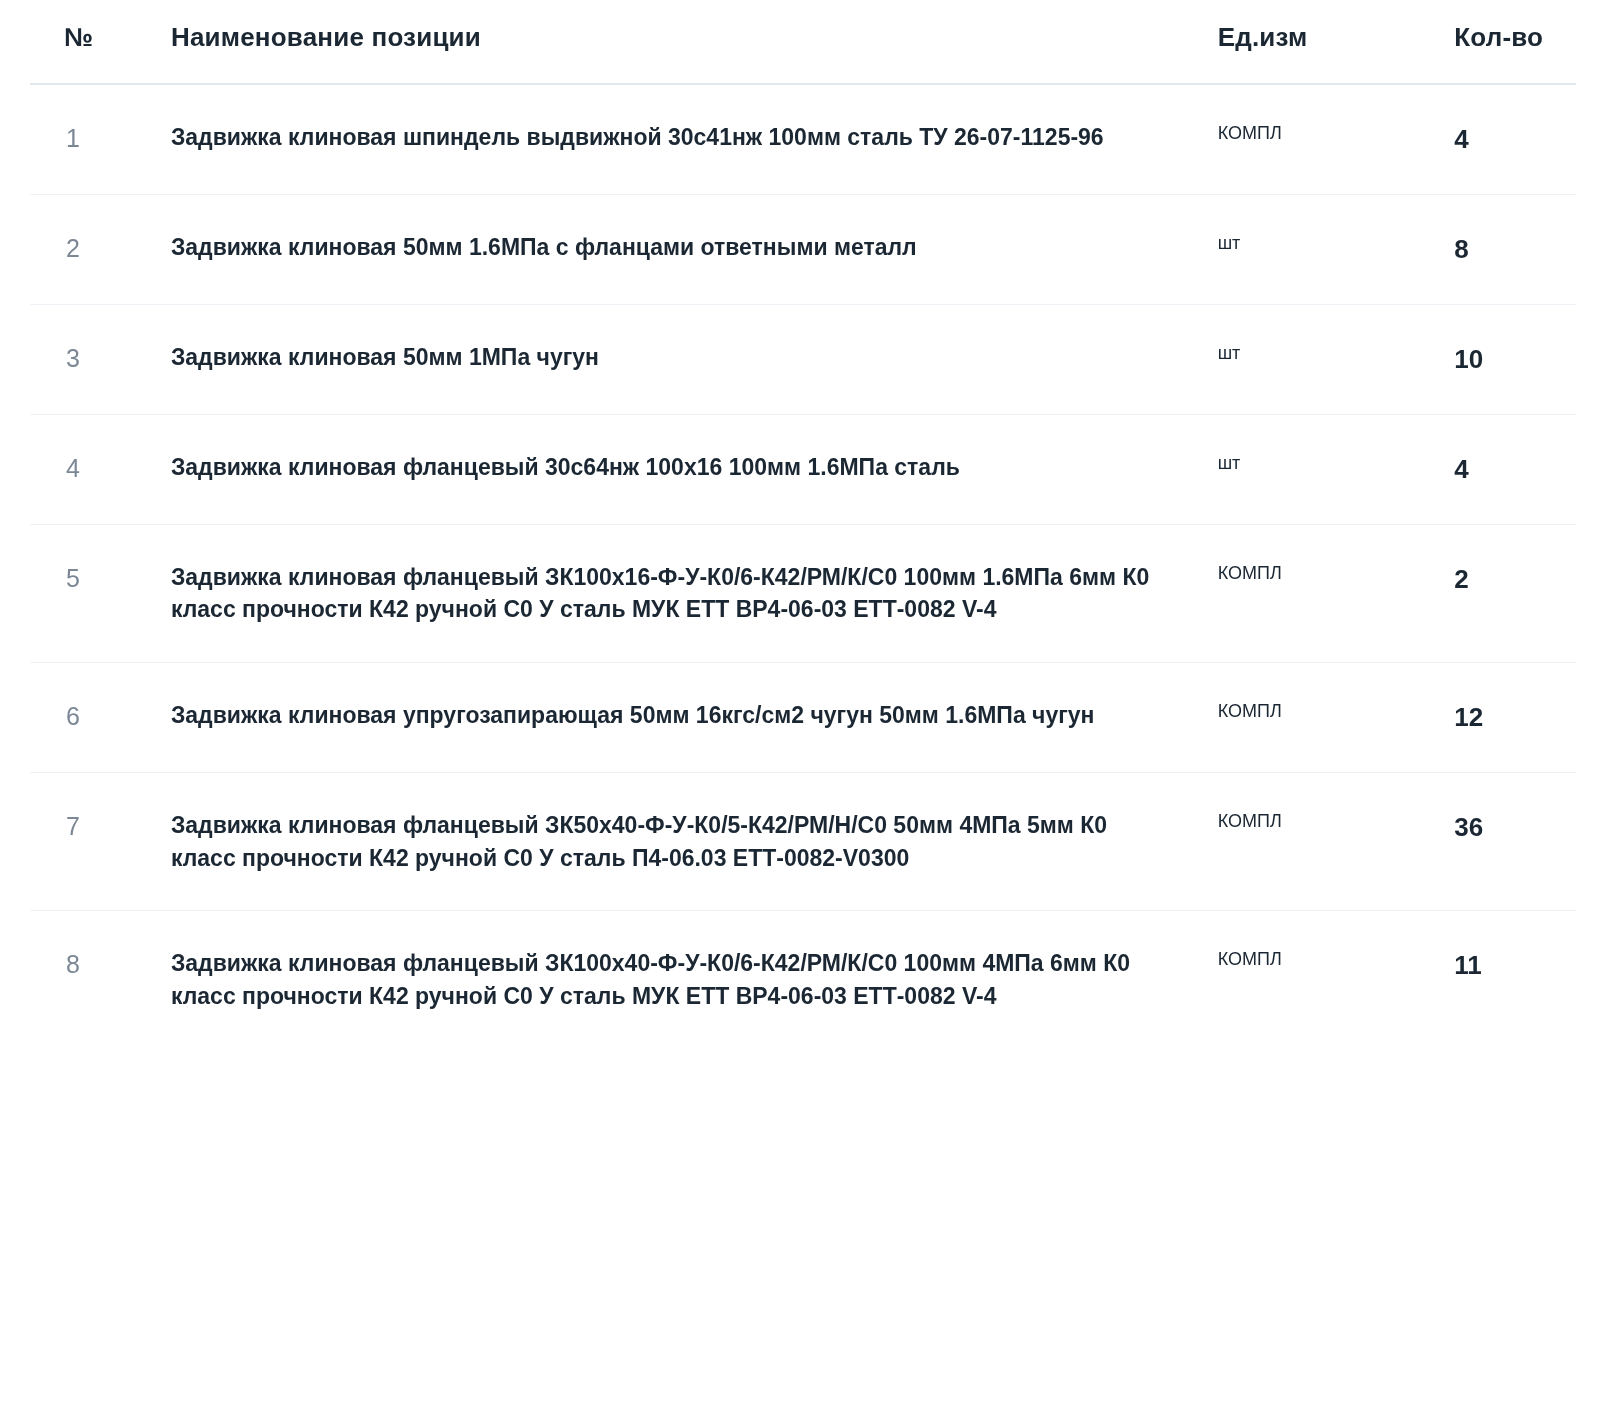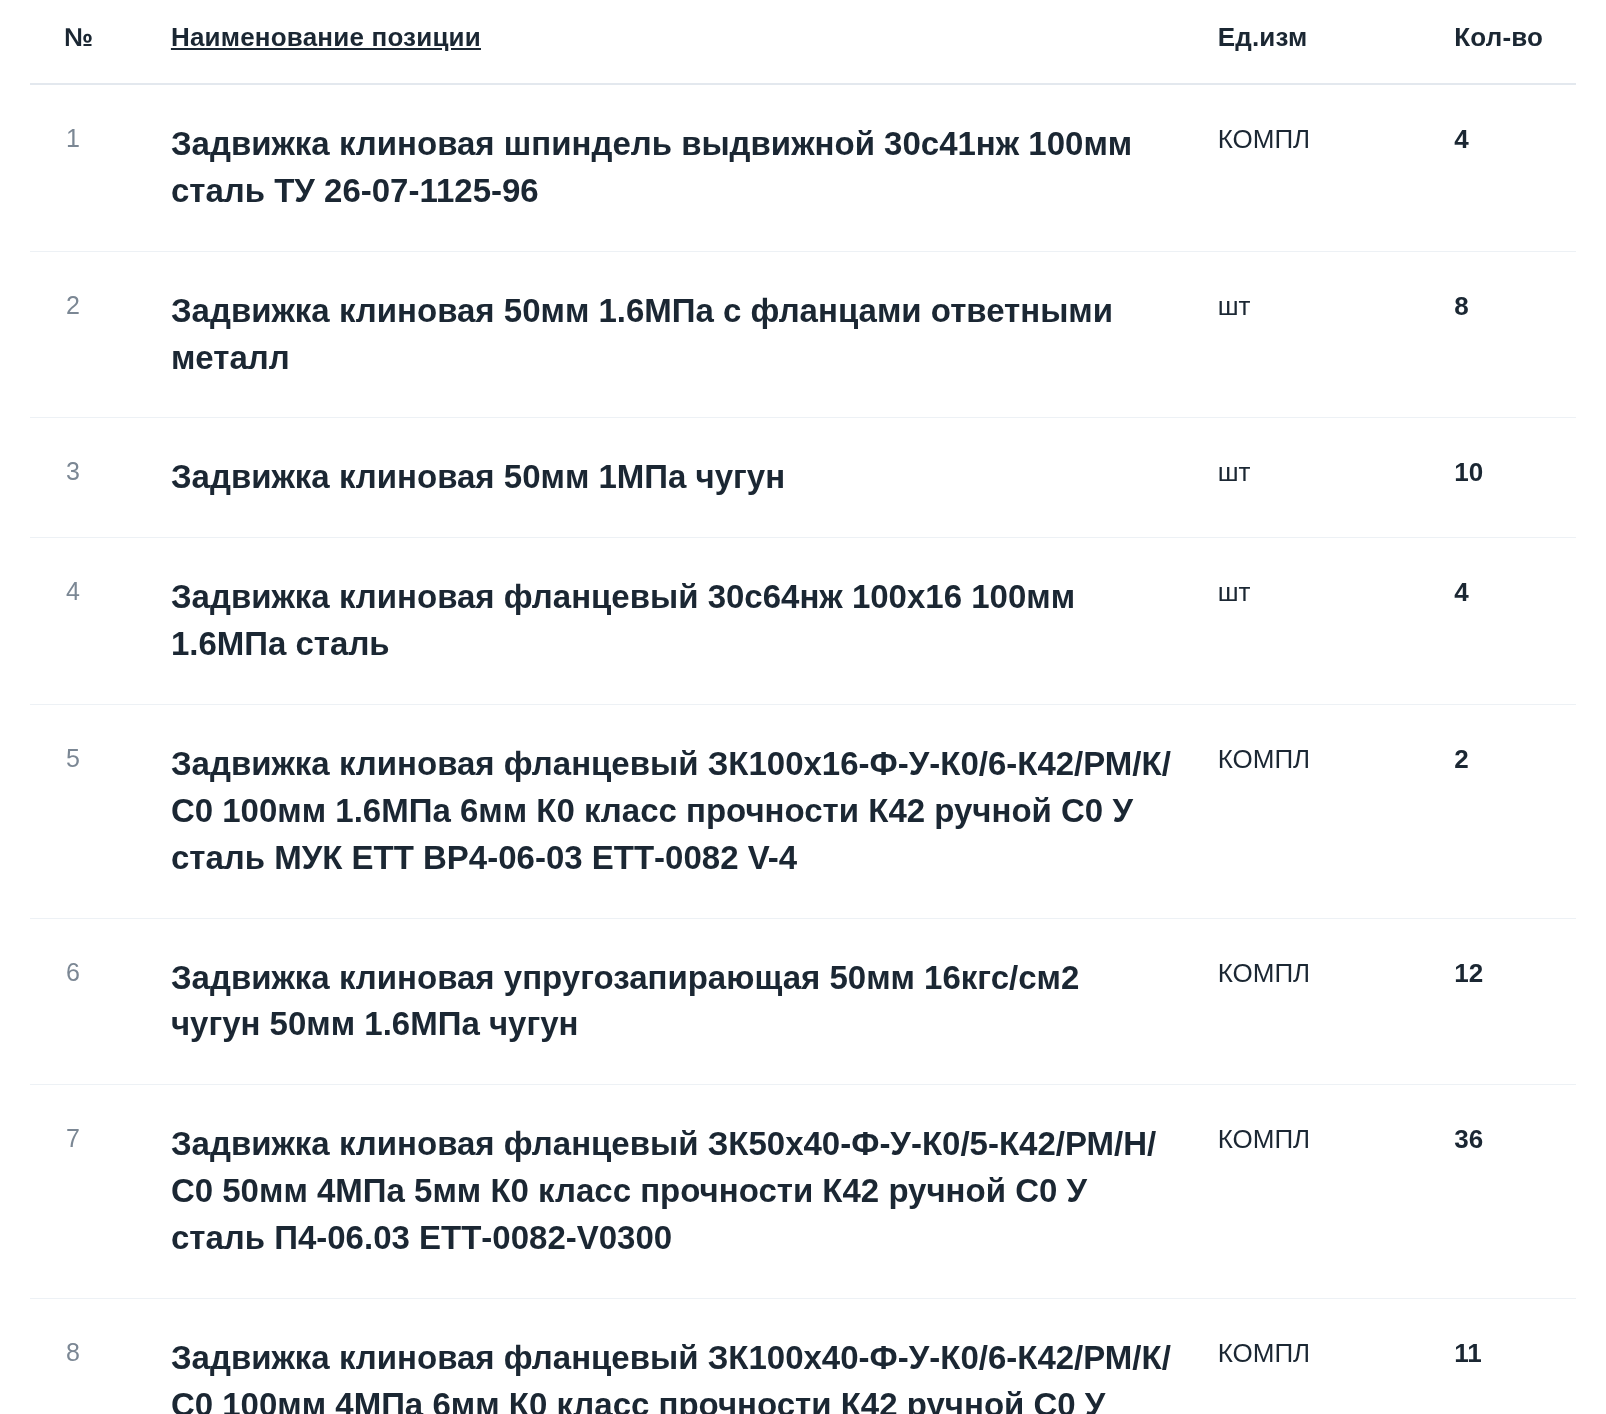--- a/index.html
+++ b/index.html
@@ -40,7 +40,7 @@
     border-bottom: 2px solid #e3e8ee;
   }
   thead th.num   { padding-left: 34px; }
-  thead th.name  { padding-left: 0; text-decoration: underline; }
+  thead th.name  { padding-left: 0; }
   thead th.unit  { padding-left: 0; margin-top: 20px; }
   thead th.qty   { padding-left: 0; }
 

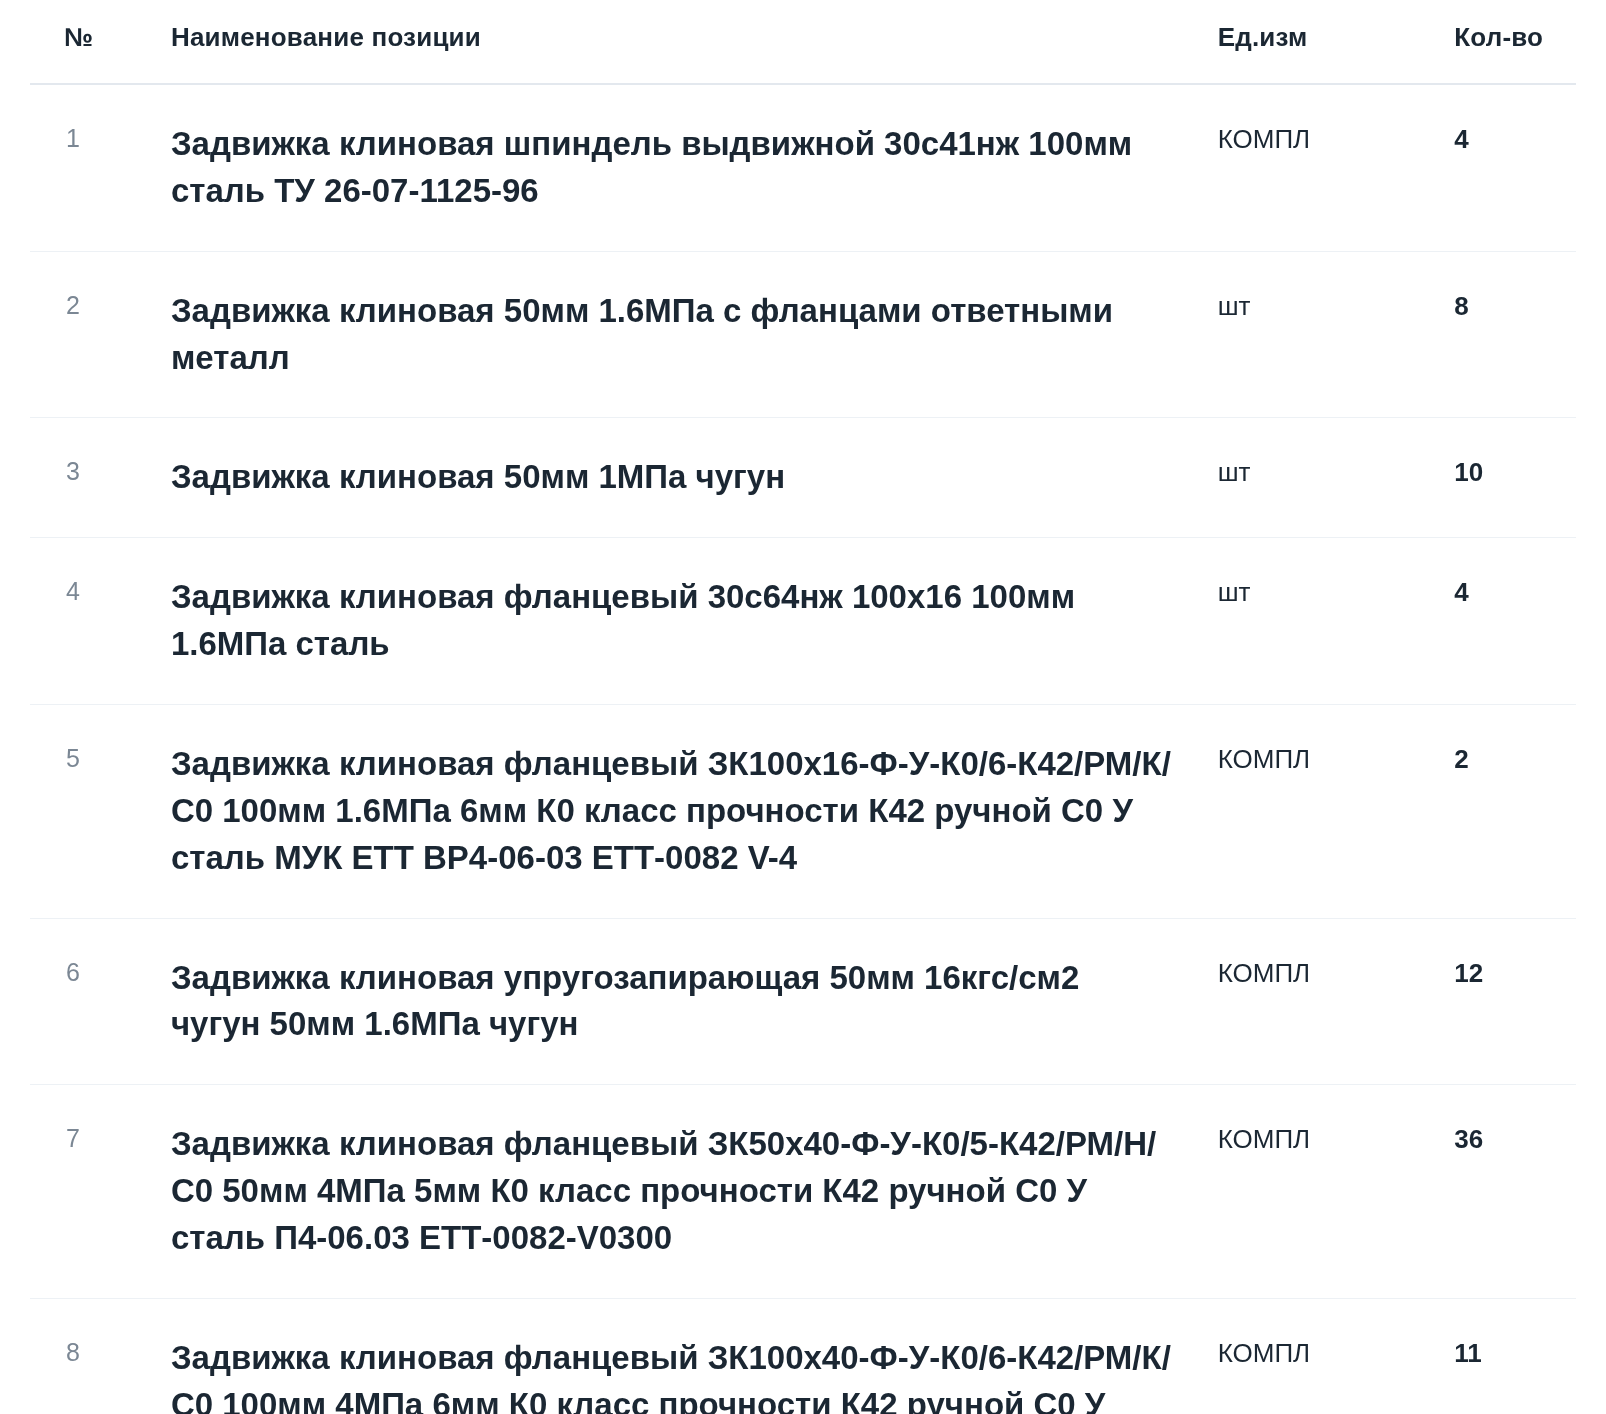--- a/index.html
+++ b/index.html
@@ -46,7 +46,7 @@
 
   tbody td {
     vertical-align: top;
-    font-size: 33px;
+    font-size: 23px;
     line-height: 1.42;
     padding: 36px 0 36px 0;
     border-bottom: 1.5px solid #edf1f5;

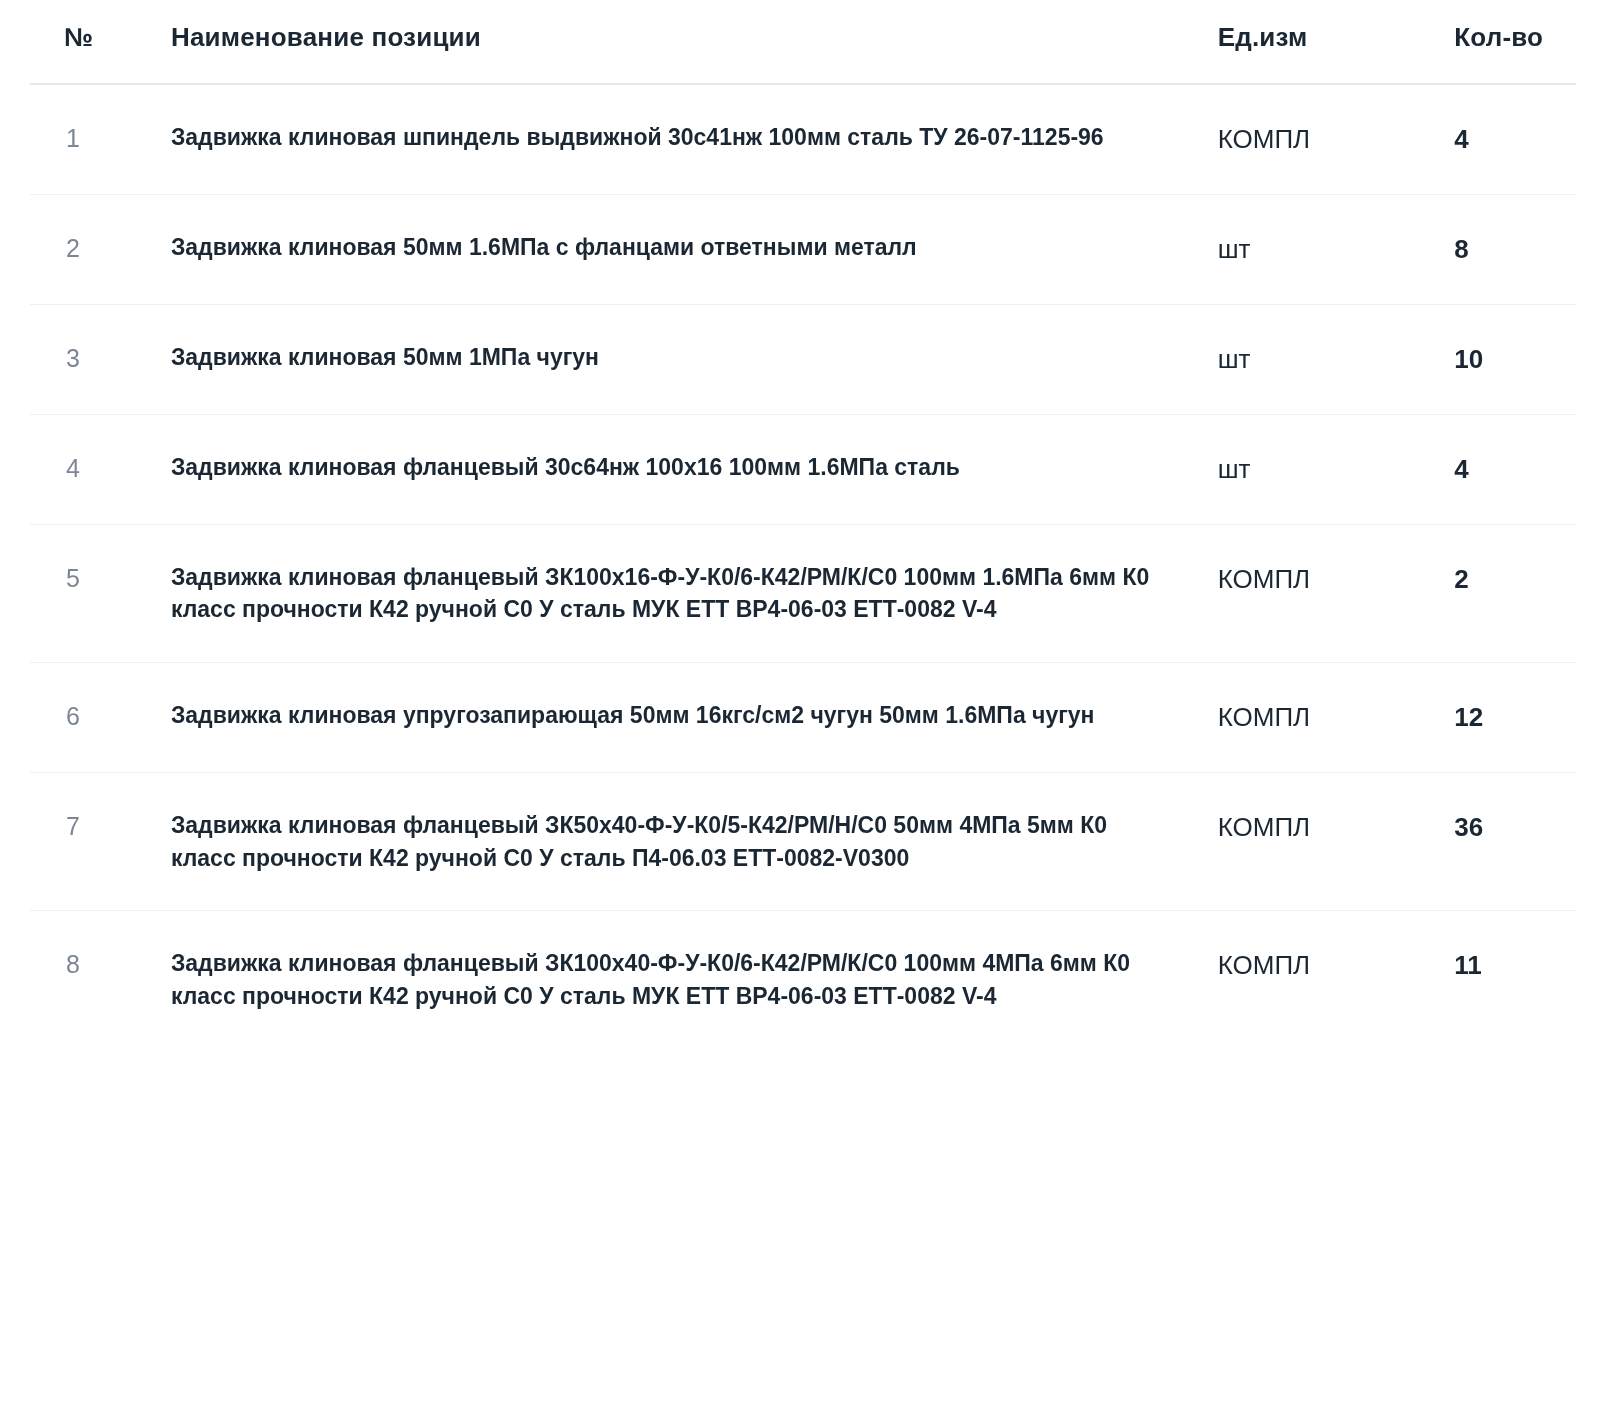--- a/index.html
+++ b/index.html
@@ -66,7 +66,7 @@
   }
   td.unit {
     color: #1b2733;
-    font-size: 26px;
+    font-size: 18px;
   }
   td.qty {
     color: #1b2733;

